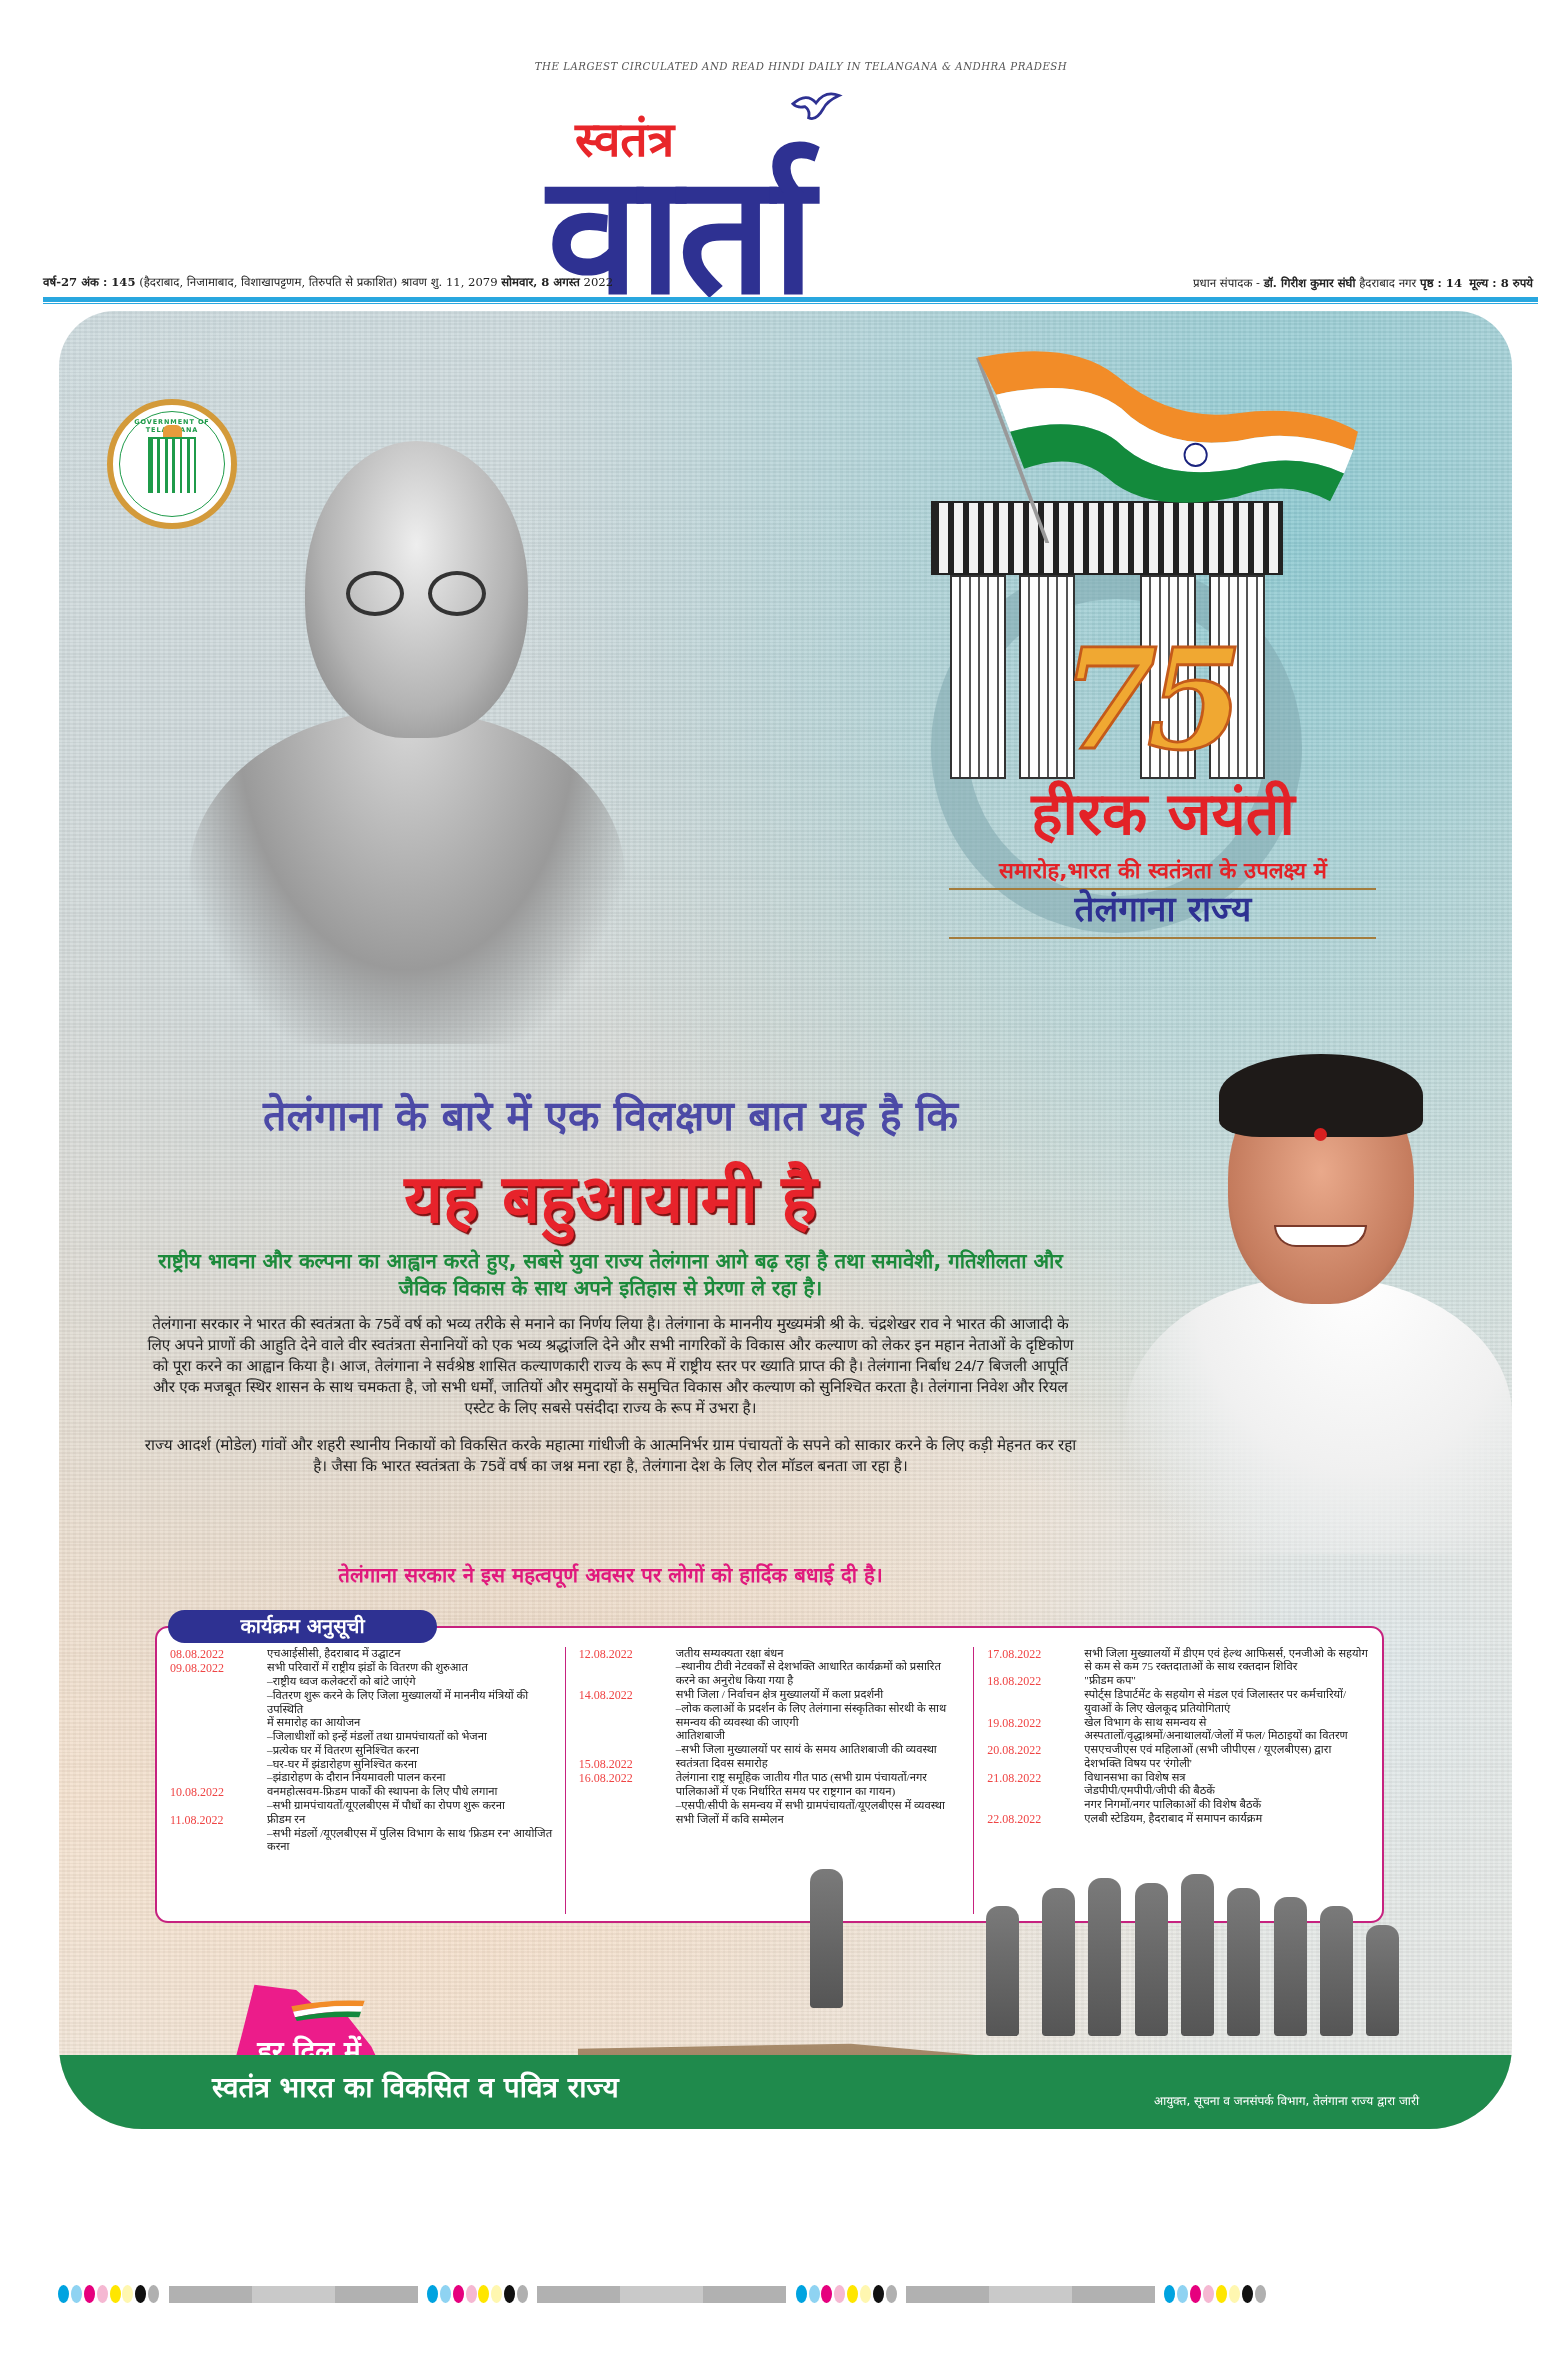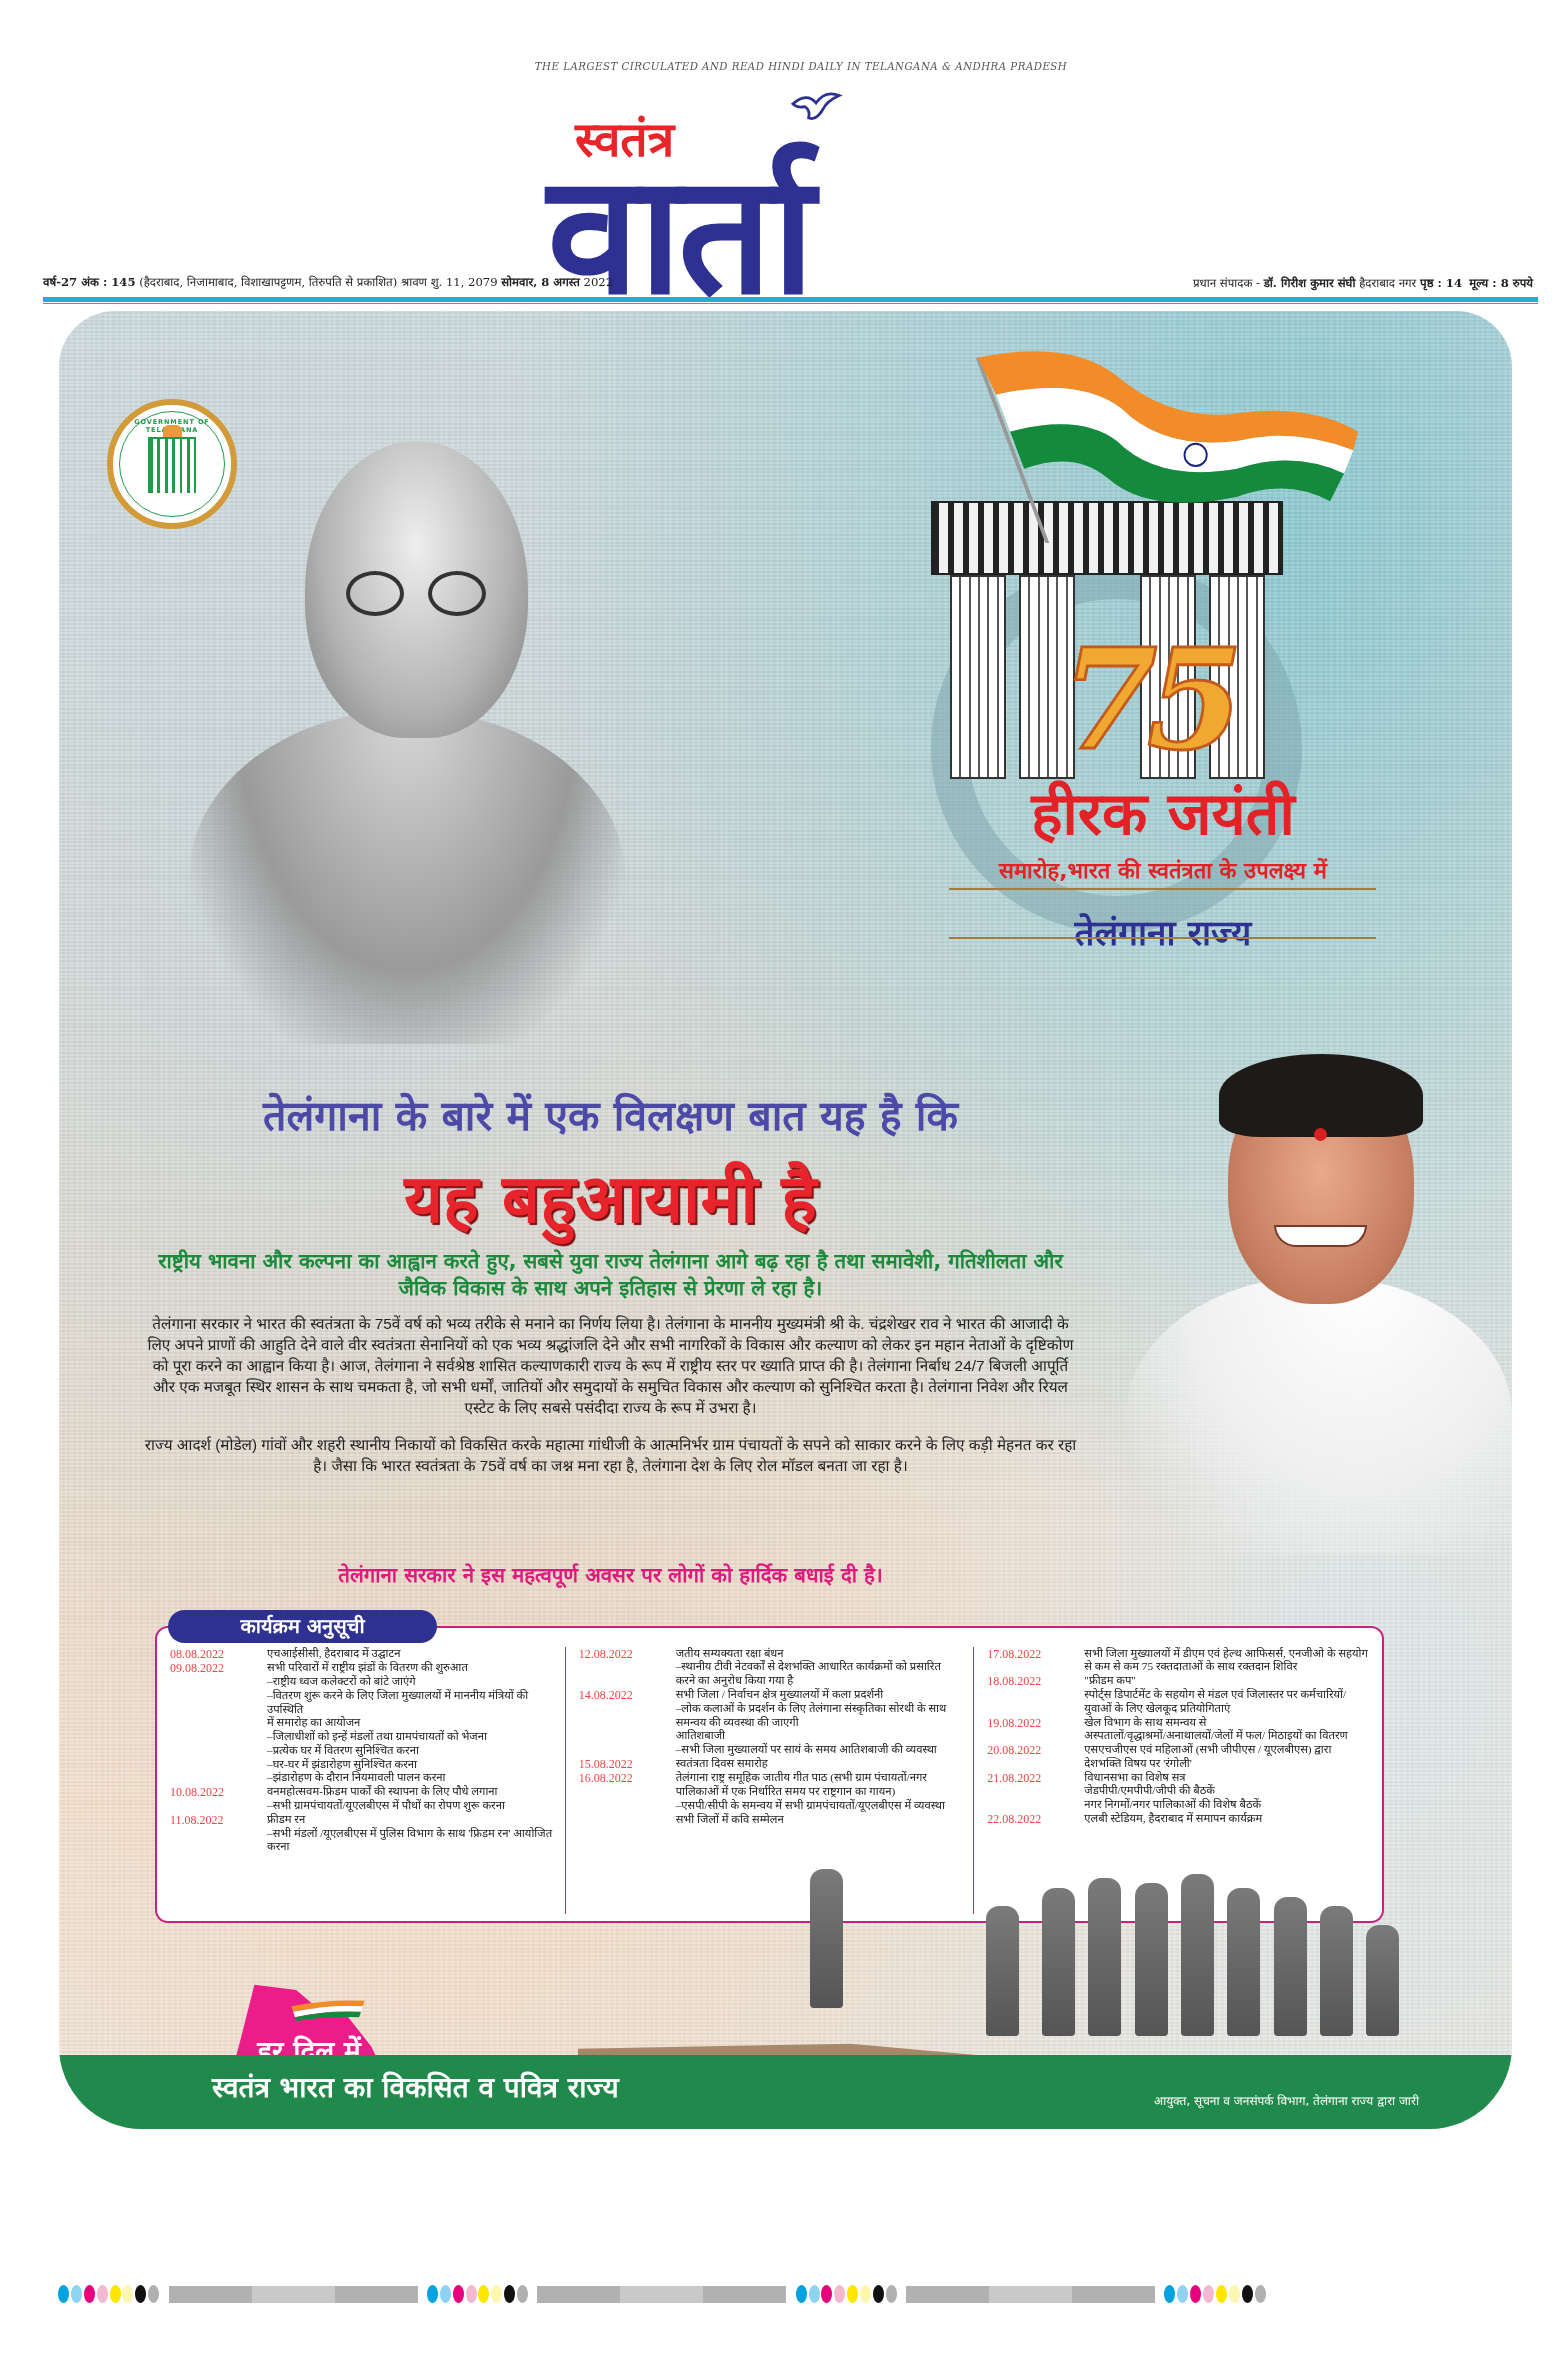--- a/index.html
+++ b/index.html
@@ -75,7 +75,7 @@
     font-weight: bold; color: #e32227; }
   .state-rule { position: absolute; left: 83px; width: 427px; height: 1.9px; background: #a47c3c; }
   .telangana-rajya { position: absolute; left: 0; top: 545px; width: 594px; text-align: center; font-size: 35px;
-    font-weight: bold; color: #2e3192; margin-top: 24px; }
+    font-weight: bold; color: #2e3192; }
   .dates { position: absolute; left: 0; top: 649px; width: 594px; text-align: center; font-size: 46px;
     font-weight: bold; color: #111; }
 

